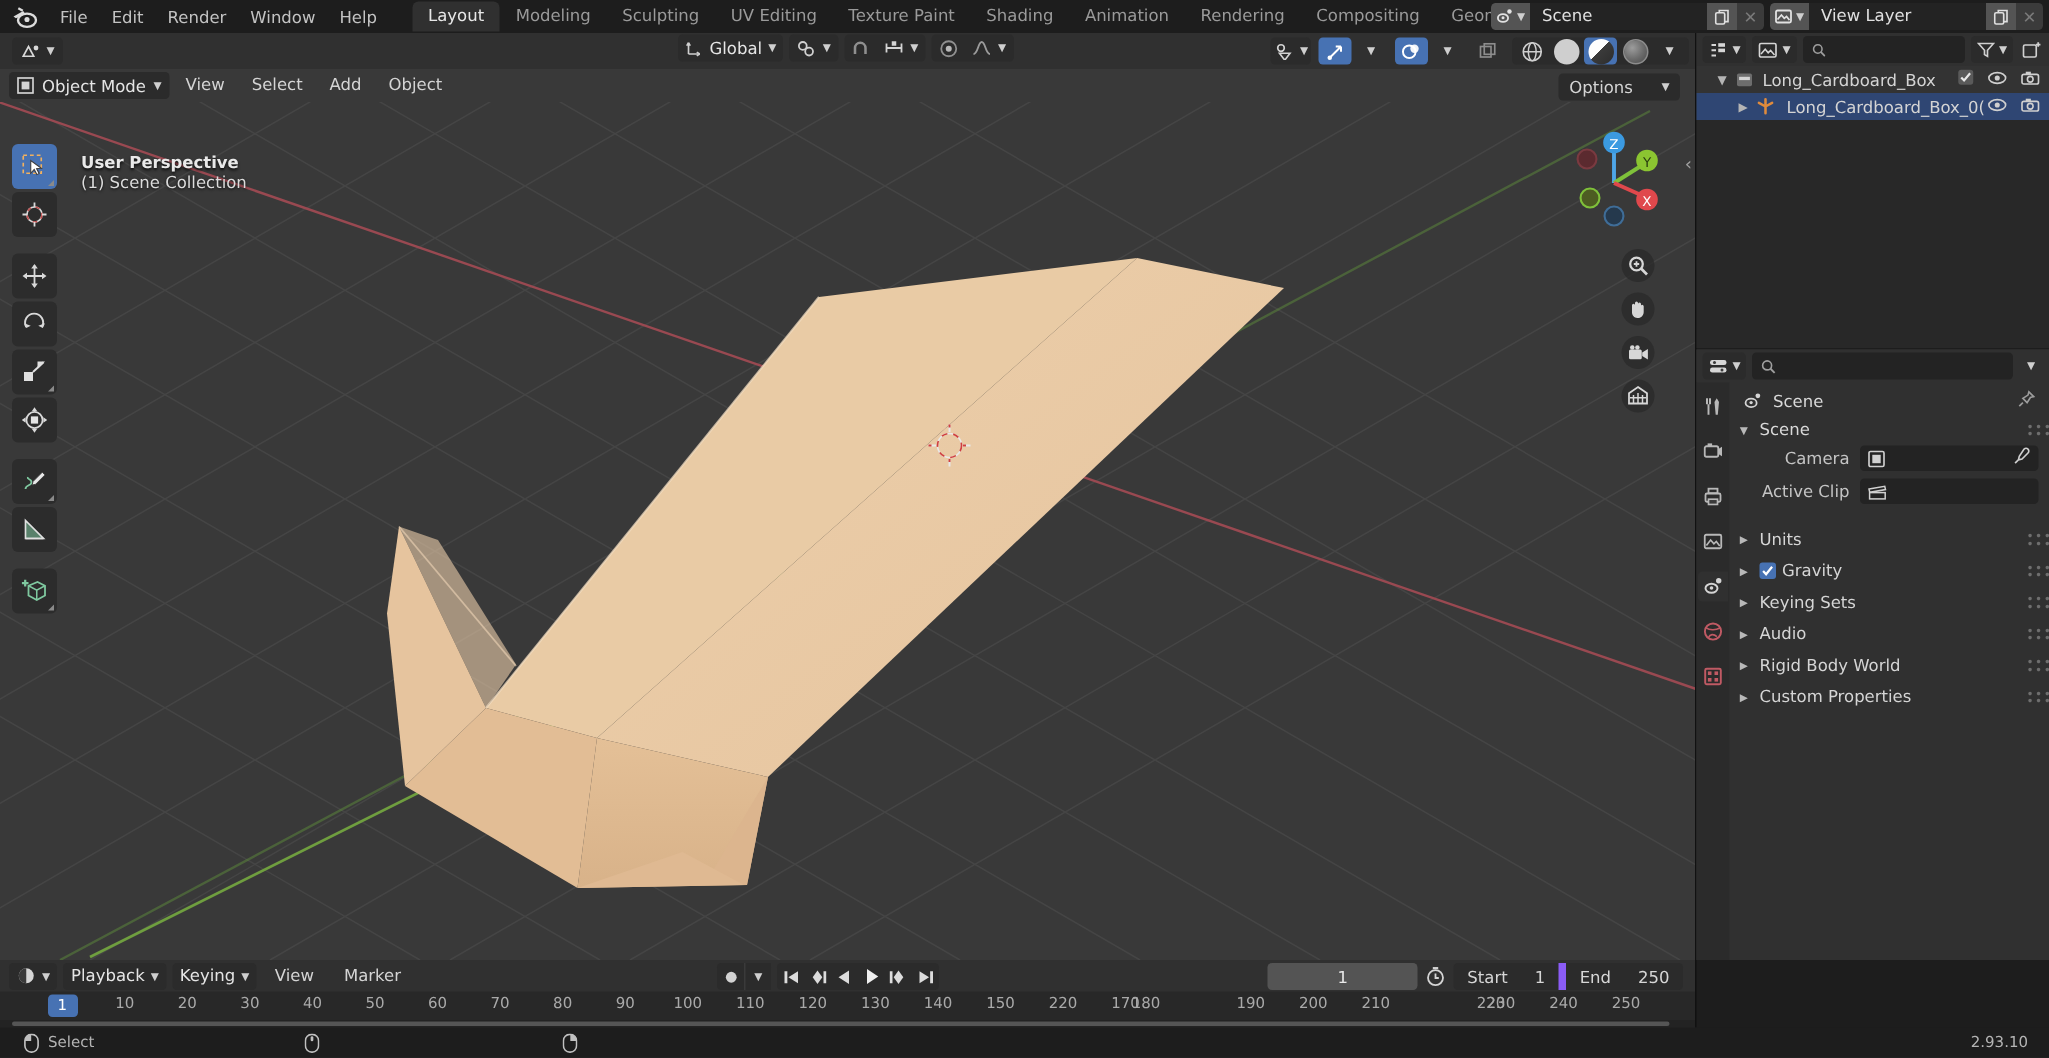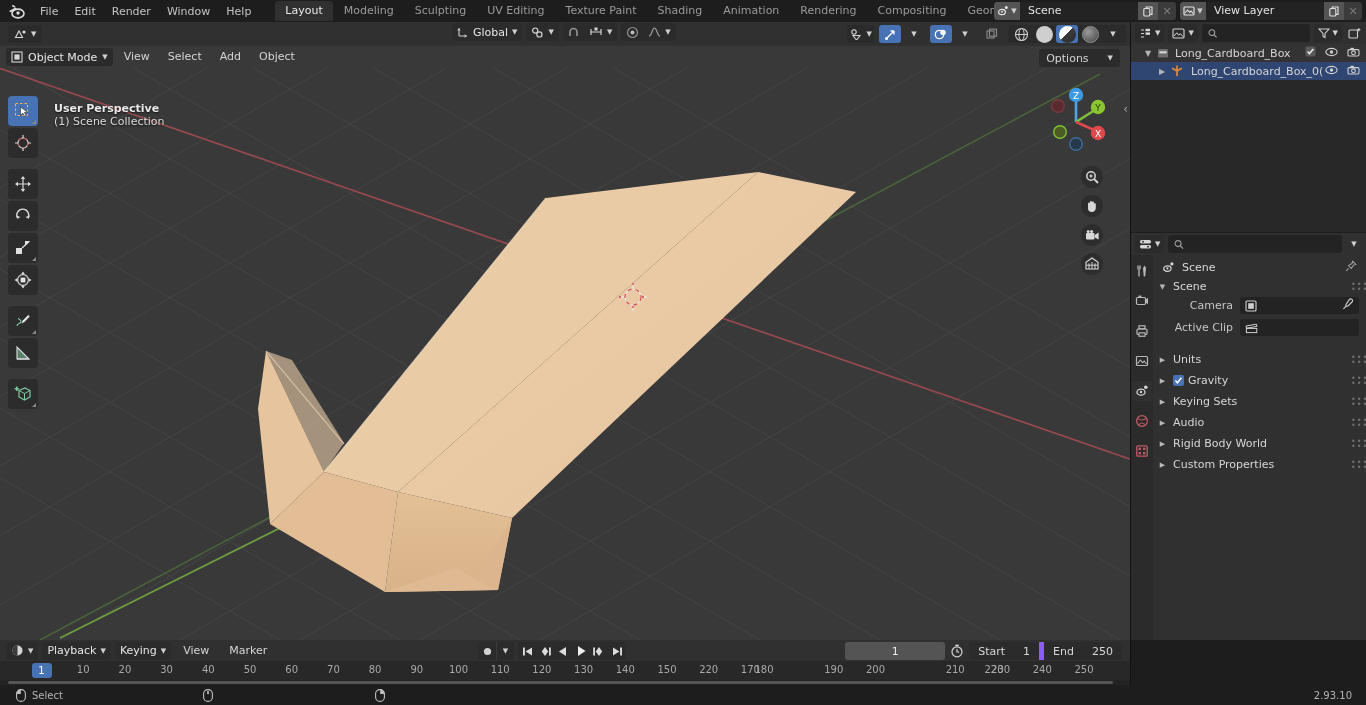--- a/index.html
+++ b/index.html
@@ -985,7 +985,7 @@
         <div class="tick" style="left: 764px;">180</div>
         <div class="tick" style="left: 833.8px;">190</div>
         <div class="tick" style="left: 875.5px;">200</div>
-        <div class="tick" style="left: 917.2px; margin-left: 38px;">210</div>
+        <div class="tick" style="left: 917.2px;">210</div>
         <div class="tick" style="left: 994px;">220</div>
         <div class="tick" style="left: 1000.6px;">230</div>
         <div class="tick" style="left: 1042.3px;">240</div>

